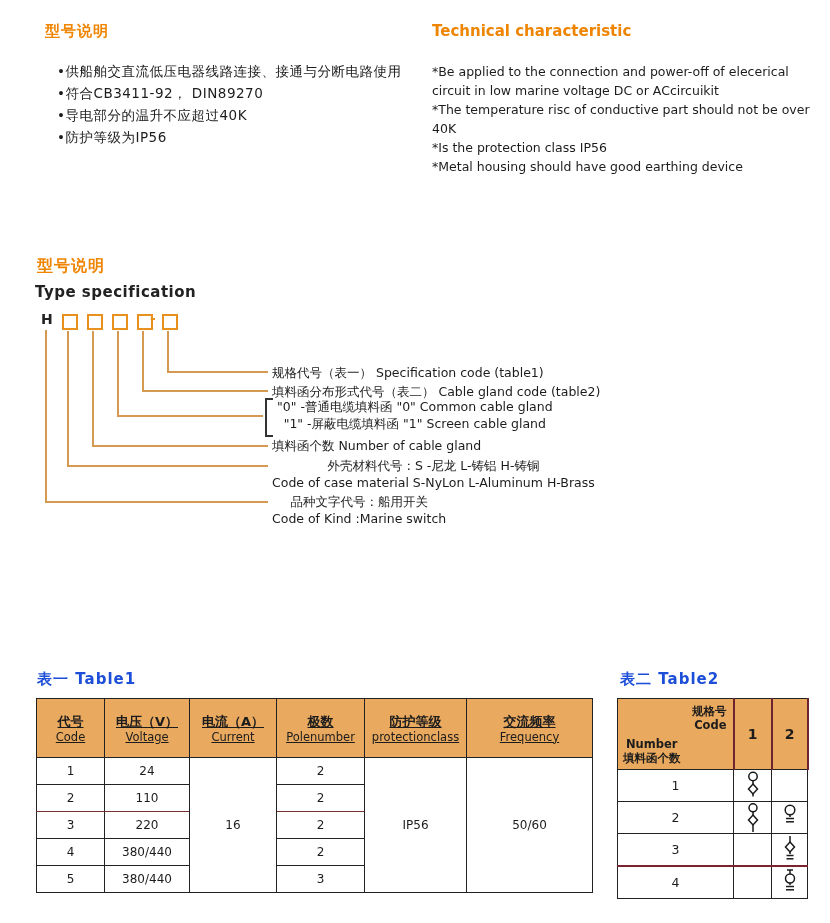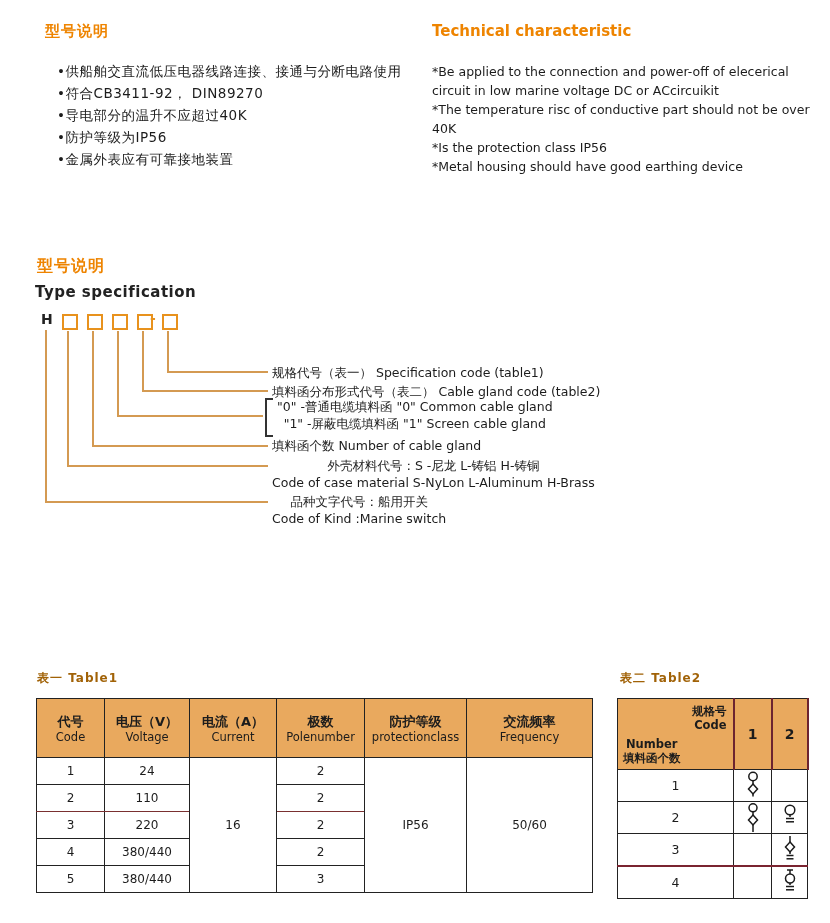--- a/index.html
+++ b/index.html
@@ -86,7 +86,6 @@
       <div class="bullet">•符合CB3411-92，  DIN89270</div>
       <div class="bullet">•导电部分的温升不应超过40K</div>
       <div class="bullet">•防护等级为IP56</div>
-      <div class="bullet">•金属外表应有可靠接地装置</div>
     </div>
   <div class="bullets" id="en-bullets">
       <div class="bullet">*Be applied to the connection and power-off of elecerical circuit in low marine voltage DC or ACcircuikit</div>

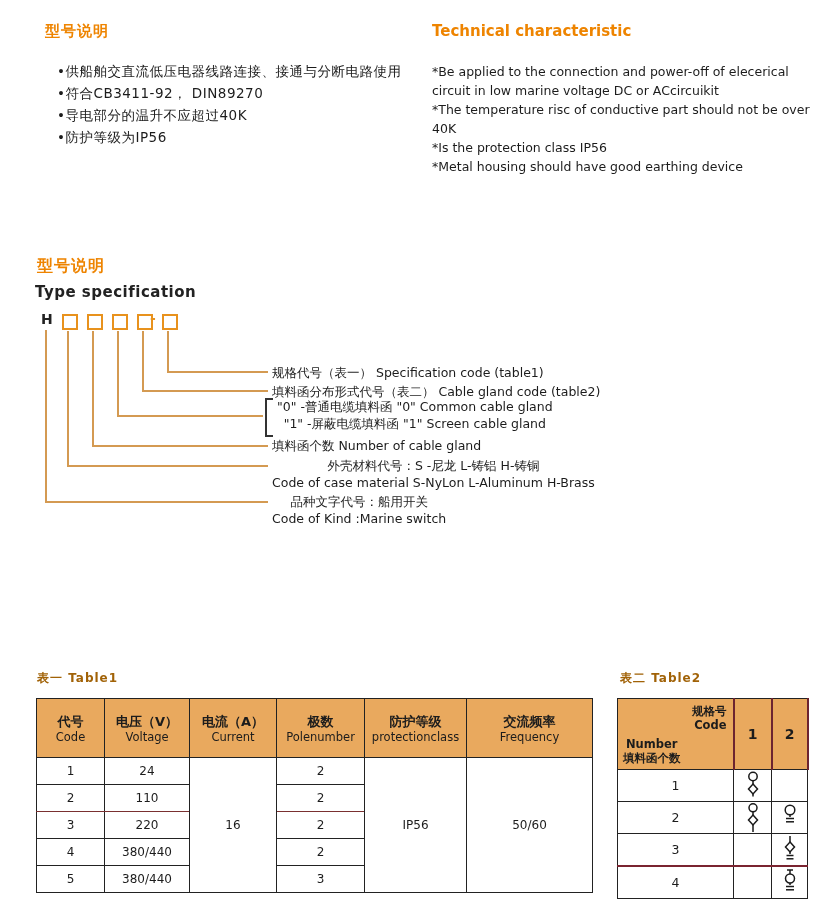--- a/index.html
+++ b/index.html
@@ -48,7 +48,7 @@
     border-left:2px solid #333;border-top:2px solid #333;border-bottom:2px solid #333;}
 
   
-  .tbl-title{position:absolute;font-size:12px;font-weight:bold;color:#a16207;letter-spacing:1px;}
+  .tbl-title{position:absolute;font-size:15px;font-weight:bold;color:#1d4ed8;letter-spacing:1px;}
   table{border-collapse:collapse;table-layout:fixed;}
   td,th{border:1.6px solid #222;text-align:center;vertical-align:middle;padding:0;overflow:hidden;}
 

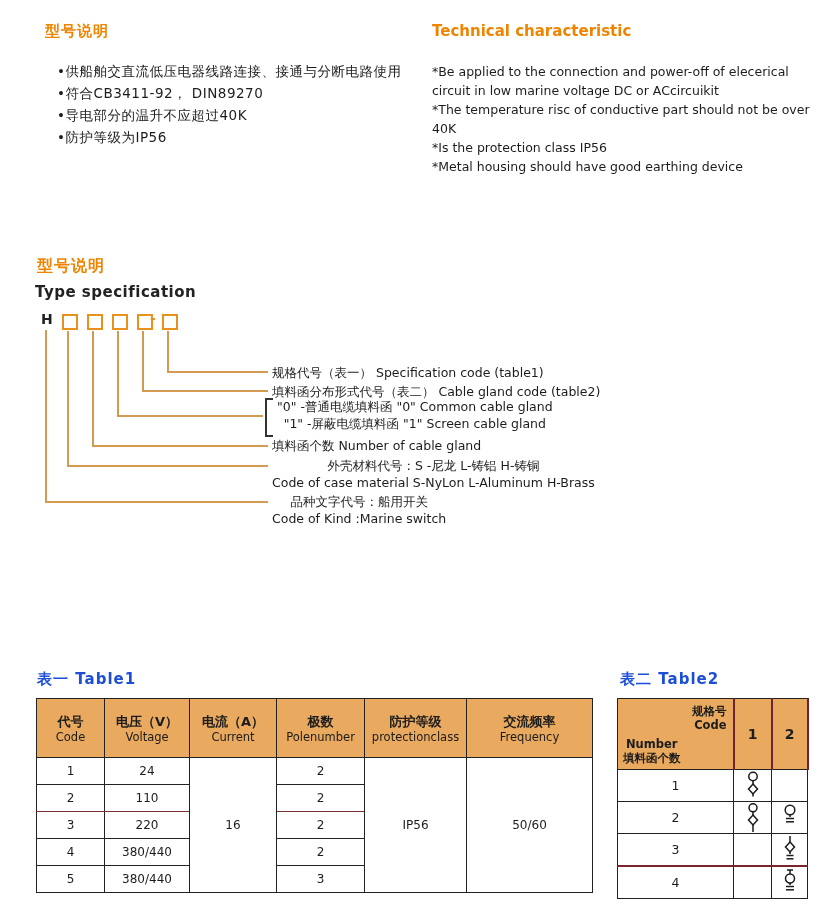--- a/index.html
+++ b/index.html
@@ -55,7 +55,7 @@
   
   #t1-title{left:37px;top:670px;}
   #table1{position:absolute;left:36px;top:698px;width:556px;}
-  #table1 th{background:var(--hdr-bg);height:58px;}
+  #table1 th{background:var(--hdr-bg);height:58px;text-decoration:underline;}
   #table1 td{height:26px;font-size:12px;}
   #table1 tr.r2 td{border-bottom-color:#7a3030;}
   .th-zh{display:block;font-size:13px;font-weight:bold;line-height:17px;}

